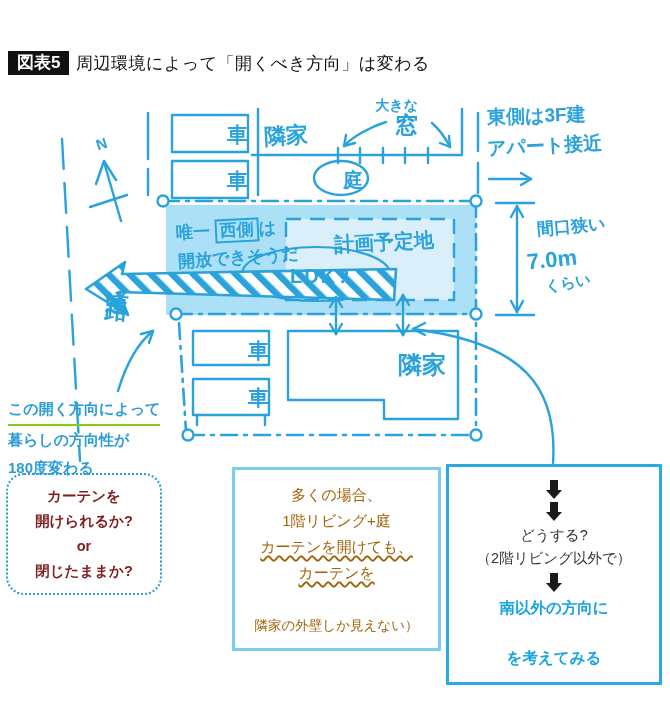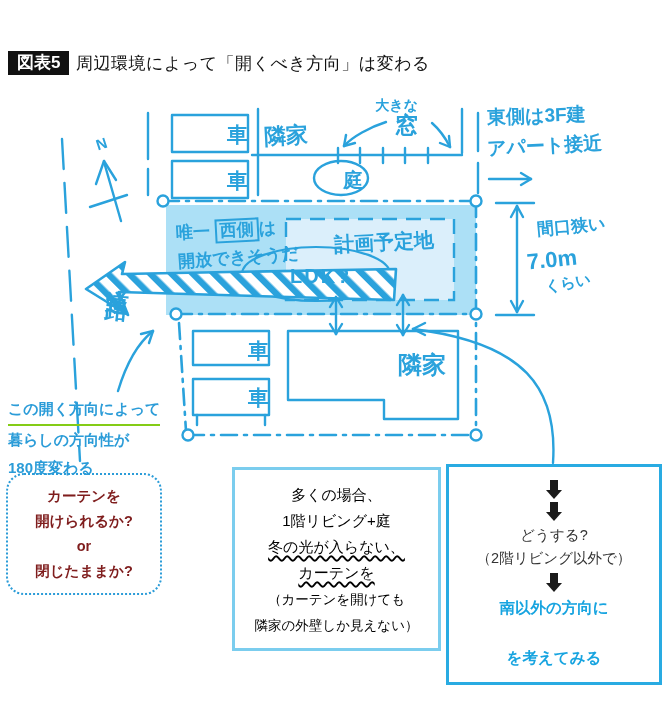--- a/index.html
+++ b/index.html
@@ -21,7 +21,7 @@
           font-size:14.5px;line-height:25px;text-align:center;padding:9px 6px;width:140px;}
   
   .cbox{left:232px;top:424px;width:187px;border:3px solid #7bcdee;background:#fff;
-        color:#000000;font-size:15px;line-height:26px;text-align:center;padding:12px 8px 10px;}
+        color:#a16207;font-size:15px;line-height:26px;text-align:center;padding:12px 8px 10px;}
   .cbox .small{font-size:13.5px;line-height:24px;}
   .wavy{text-decoration:underline;text-decoration-style:wavy;text-decoration-thickness:1.5px;
         text-underline-offset:3px;}

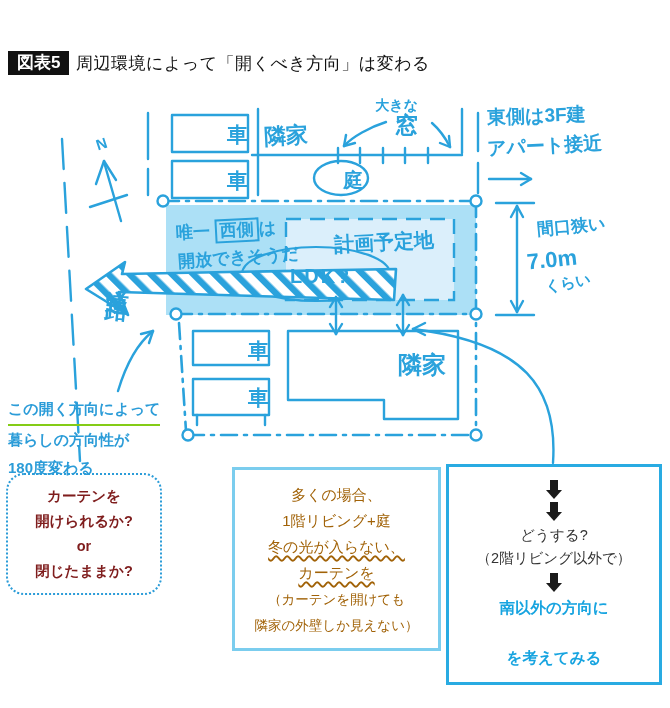--- a/index.html
+++ b/index.html
@@ -203,7 +203,7 @@
   <div class="abs cbox">
     <span>多くの場合、</span><br>
     <span>1階リビング+庭</span><br>
-    <span class="wavy">冬の光が入らない、</span><br>
+    <span class="wavy">カーテンを開けても、</span><br>
     <span class="wavy">カーテンを</span><br>
     <span class="small">（カーテンを開けても</span><br>
     <span class="small">隣家の外壁しか見えない）</span>

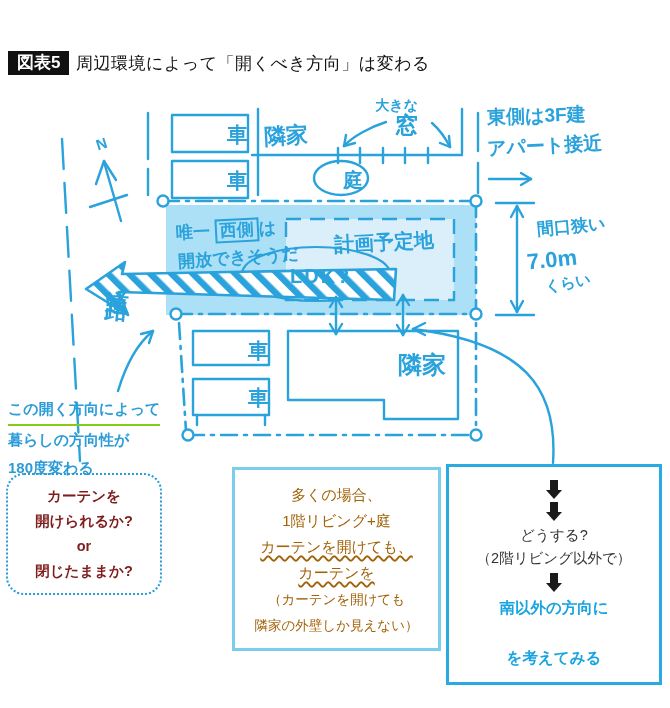--- a/index.html
+++ b/index.html
@@ -205,7 +205,7 @@
     <span>1階リビング+庭</span><br>
     <span class="wavy">カーテンを開けても、</span><br>
     <span class="wavy">カーテンを</span><br>
-    <span class="small">（カーテンを開けても</span><br>
+    <br>
     <span class="small">隣家の外壁しか見えない）</span>
   </div>
 

